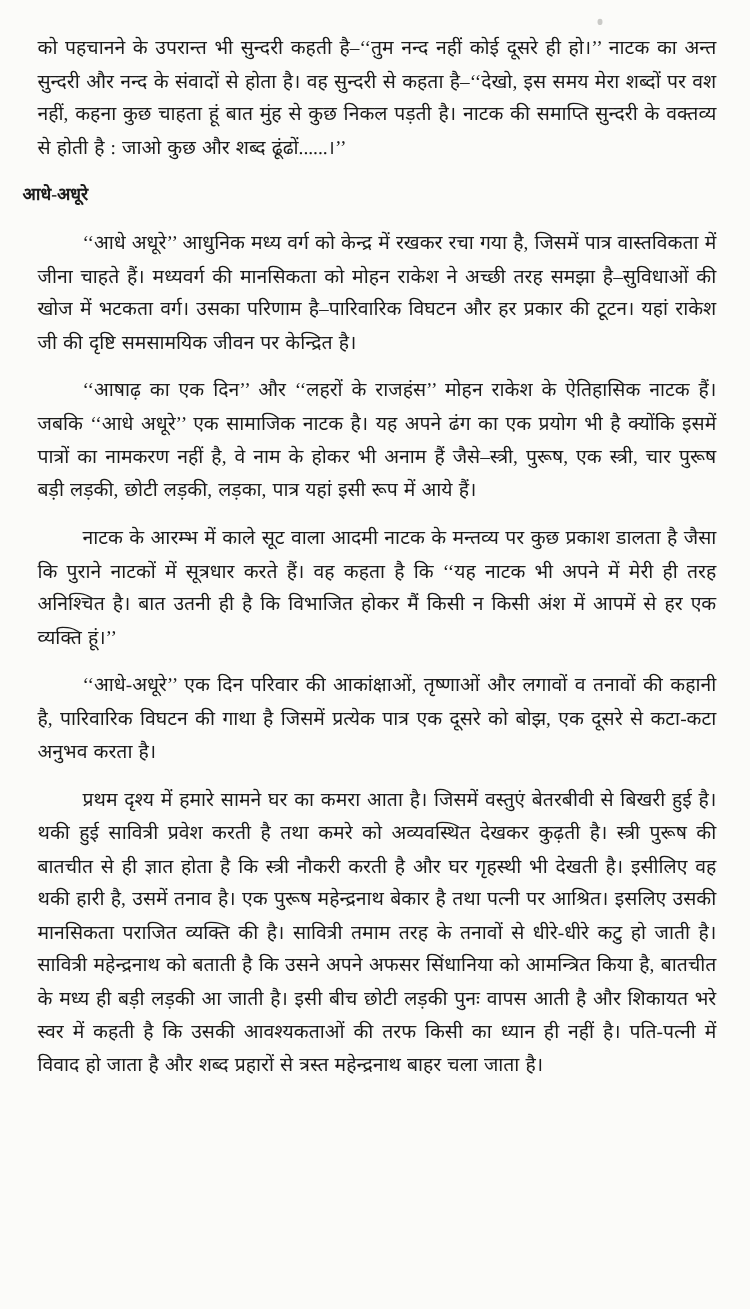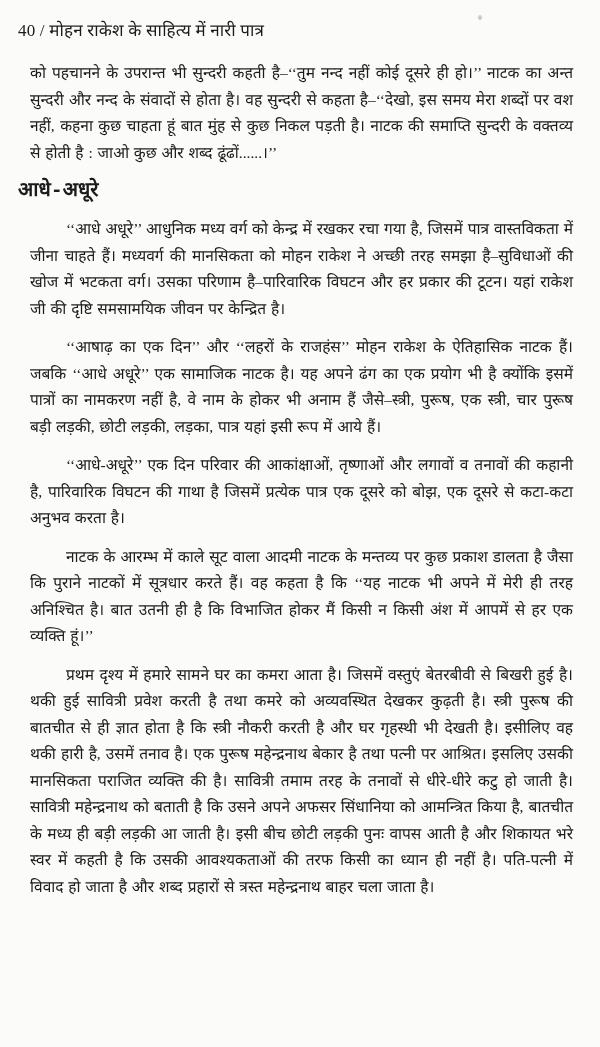--- a/index.html
+++ b/index.html
@@ -62,7 +62,6 @@
 
 <div class="page">
   <div class="scan-artifact"></div>
-  <div class="header">40 / मोहन राकेश के साहित्य में नारी पात्र</div>
   <div class="body-text">
       <div class="para">को पहचानने के उपरान्त भी सुन्दरी कहती है–‘‘तुम नन्द नहीं कोई दूसरे ही हो।’’ नाटक का अन्त सुन्दरी और नन्द के संवादों से होता है। वह सुन्दरी से कहता है–‘‘देखो, इस समय मेरा शब्दों पर वश नहीं, कहना कुछ चाहता हूं बात मुंह से कुछ निकल पड़ती है। नाटक की समाप्ति सुन्दरी के वक्तव्य से होती है : जाओ कुछ और शब्द ढूंढों......।’’</div>
       <div class="section-heading">आधे-अधूरे</div>

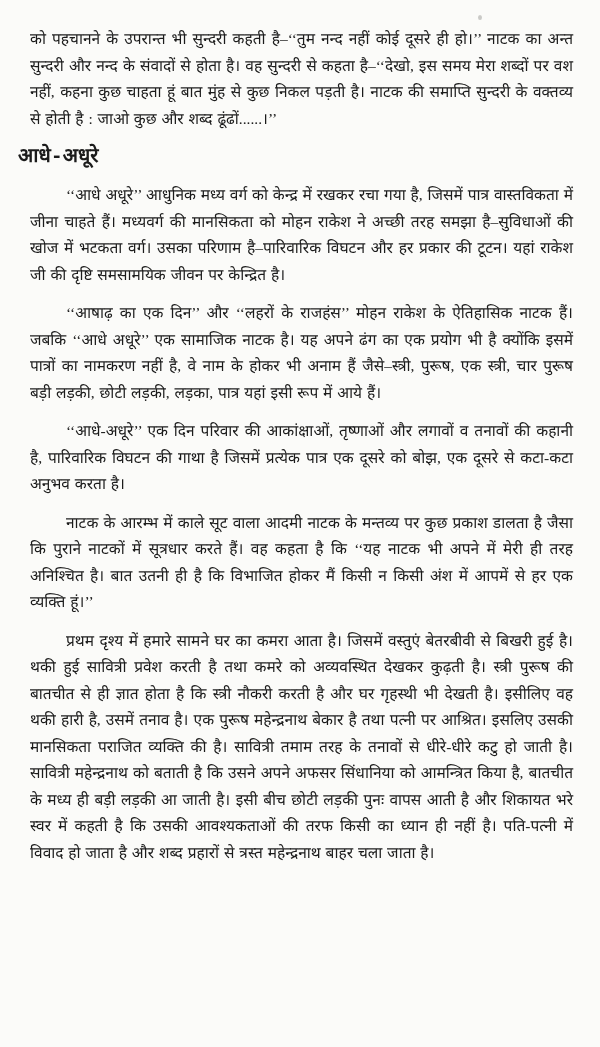--- a/index.html
+++ b/index.html
@@ -40,11 +40,10 @@
     text-indent: 36px;
   }
   .section-heading {
-    font-size: 20px;
+    font-size: 14px;
     font-weight: bold;
     line-height: 26px;
     margin: 10px 0 7px 0;
-    font-family: Liberation Mono, monospace;
   }
   .scan-artifact {
     position: absolute;

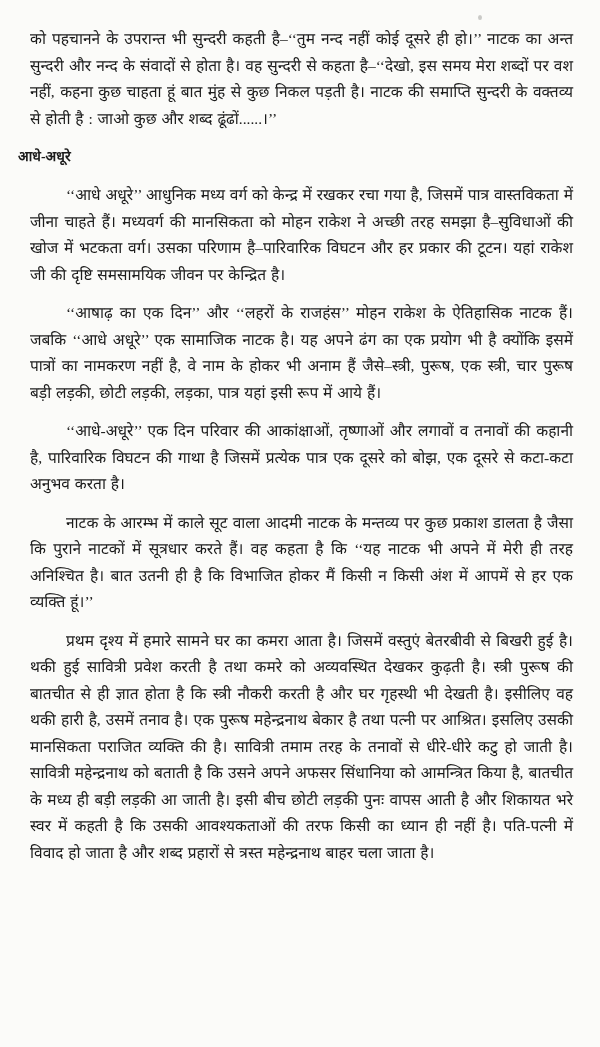--- a/index.html
+++ b/index.html
@@ -66,8 +66,8 @@
       <div class="section-heading">आधे-अधूरे</div>
       <div class="para indent">‘‘आधे अधूरे’’ आधुनिक मध्य वर्ग को केन्द्र में रखकर रचा गया है, जिसमें पात्र वास्तविकता में जीना चाहते हैं। मध्यवर्ग की मानसिकता को मोहन राकेश ने अच्छी तरह समझा है–सुविधाओं की खोज में भटकता वर्ग। उसका परिणाम है–पारिवारिक विघटन और हर प्रकार की टूटन। यहां राकेश जी की दृष्टि समसामयिक जीवन पर केन्द्रित है।</div>
       <div class="para indent">‘‘आषाढ़ का एक दिन’’ और ‘‘लहरों के राजहंस’’ मोहन राकेश के ऐतिहासिक नाटक हैं। जबकि ‘‘आधे अधूरे’’ एक सामाजिक नाटक है। यह अपने ढंग का एक प्रयोग भी है क्योंकि इसमें पात्रों का नामकरण नहीं है, वे नाम के होकर भी अनाम हैं जैसे–स्त्री, पुरूष, एक स्त्री, चार पुरूष बड़ी लड़की, छोटी लड़की, लड़का, पात्र यहां इसी रूप में आये हैं।</div>
+      <div class="para indent">नाटक के आरम्भ में काले सूट वाला आदमी नाटक के मन्तव्य पर कुछ प्रकाश डालता है जैसा कि पुराने नाटकों में सूत्रधार करते हैं। वह कहता है कि ‘‘यह नाटक भी अपने में मेरी ही तरह अनिश्चित है। बात उतनी ही है कि विभाजित होकर मैं किसी न किसी अंश में आपमें से हर एक व्यक्ति हूं।’’</div>
       <div class="para indent">‘‘आधे-अधूरे’’ एक दिन परिवार की आकांक्षाओं, तृष्णाओं और लगावों व तनावों की कहानी है, पारिवारिक विघटन की गाथा है जिसमें प्रत्येक पात्र एक दूसरे को बोझ, एक दूसरे से कटा-कटा अनुभव करता है।</div>
-      <div class="para indent">नाटक के आरम्भ में काले सूट वाला आदमी नाटक के मन्तव्य पर कुछ प्रकाश डालता है जैसा कि पुराने नाटकों में सूत्रधार करते हैं। वह कहता है कि ‘‘यह नाटक भी अपने में मेरी ही तरह अनिश्चित है। बात उतनी ही है कि विभाजित होकर मैं किसी न किसी अंश में आपमें से हर एक व्यक्ति हूं।’’</div>
       <div class="para indent">प्रथम दृश्य में हमारे सामने घर का कमरा आता है। जिसमें वस्तुएं बेतरबीवी से बिखरी हुई है। थकी हुई सावित्री प्रवेश करती है तथा कमरे को अव्यवस्थित देखकर कुढ़ती है। स्त्री पुरूष की बातचीत से ही ज्ञात होता है कि स्त्री नौकरी करती है और घर गृहस्थी भी देखती है। इसीलिए वह थकी हारी है, उसमें तनाव है। एक पुरूष महेन्द्रनाथ बेकार है तथा पत्नी पर आश्रित। इसलिए उसकी मानसिकता पराजित व्यक्ति की है। सावित्री तमाम तरह के तनावों से धीरे-धीरे कटु हो जाती है। सावित्री महेन्द्रनाथ को बताती है कि उसने अपने अफसर सिंधानिया को आमन्त्रित किया है, बातचीत के मध्य ही बड़ी लड़की आ जाती है। इसी बीच छोटी लड़की पुनः वापस आती है और शिकायत भरे स्वर में कहती है कि उसकी आवश्यकताओं की तरफ किसी का ध्यान ही नहीं है। पति-पत्नी में विवाद हो जाता है और शब्द प्रहारों से त्रस्त महेन्द्रनाथ बाहर चला जाता है।</div>
     </div>
 </div>

